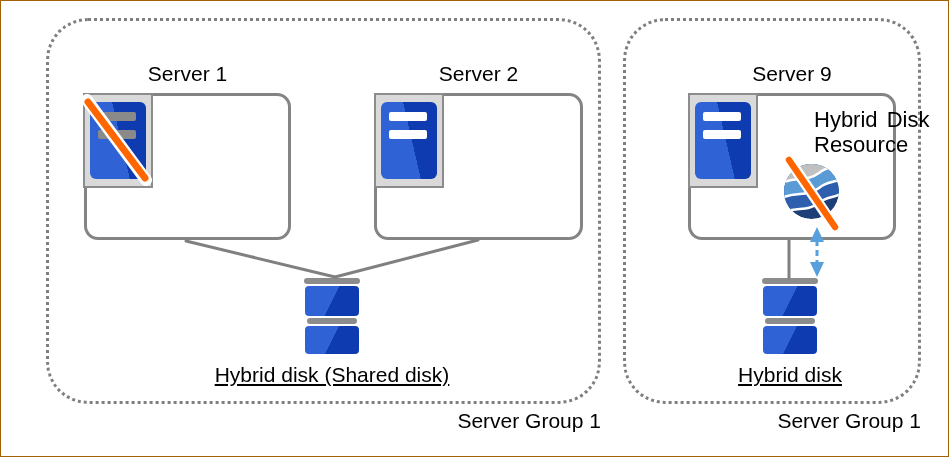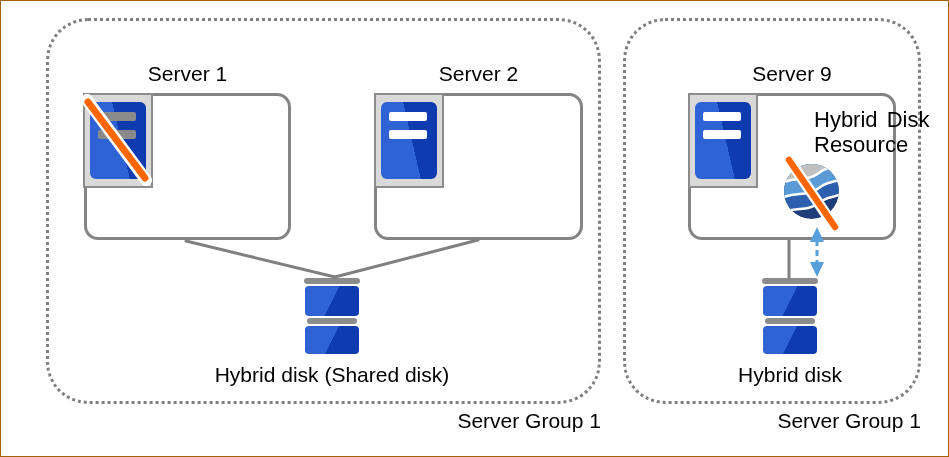--- a/index.html
+++ b/index.html
@@ -37,7 +37,7 @@
     background:linear-gradient(117deg, #2f62d4 50%, #0e3bb0 50%); }
   .disk-blue.b1 { top:8px; height:30px; }
   .disk-blue.b2 { top:48px; height:28px; }
-  .disk-label { position:absolute; text-align:center; font-size:21px; line-height:22px; white-space:nowrap; }
+  .disk-label { position:absolute; text-align:center; font-size:21px; line-height:22px; white-space:nowrap;text-decoration:underline; }
   .resource-label {
     position:absolute; left:772px; top:106px; width:122px;
     font-size:22px; line-height:25px; word-spacing:3px;margin-left:41px;

